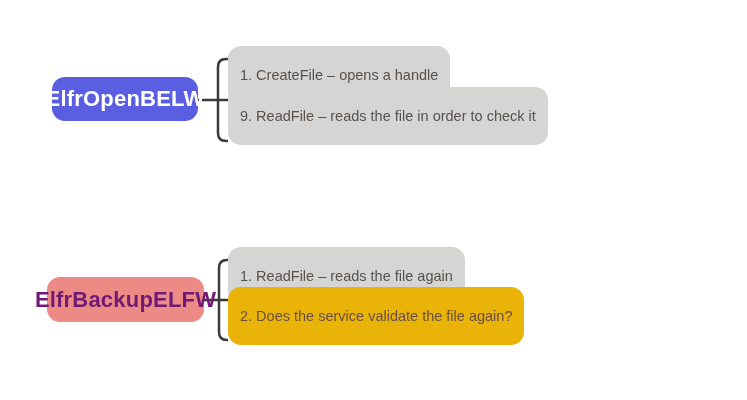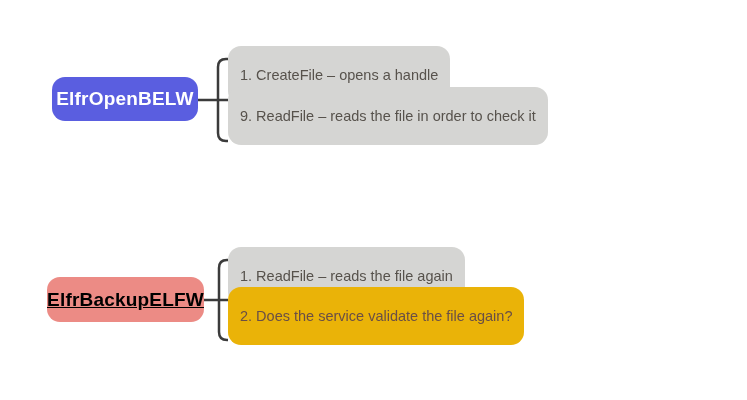--- a/index.html
+++ b/index.html
@@ -23,7 +23,7 @@
     justify-content: center;
     border-radius: 13px;
     font-weight: bold;
-    font-size: 19px;
+    font-size: 22px;
     letter-spacing: 0.2px;
     white-space: nowrap;
     text-align: right;

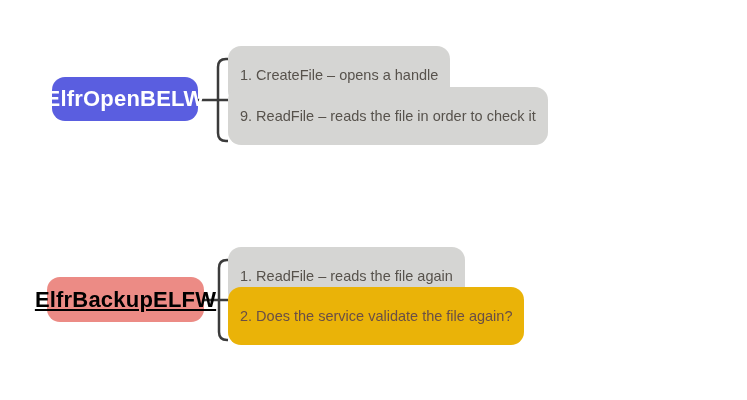--- a/index.html
+++ b/index.html
@@ -38,8 +38,7 @@
     left: 47px; top: 277px;
     width: 157px; height: 45px;
     background: #ec8b85;
-    color: #000000;
-    text-decoration: underline;
+    color: #701a75;
   }
   .pill {
     position: absolute;

